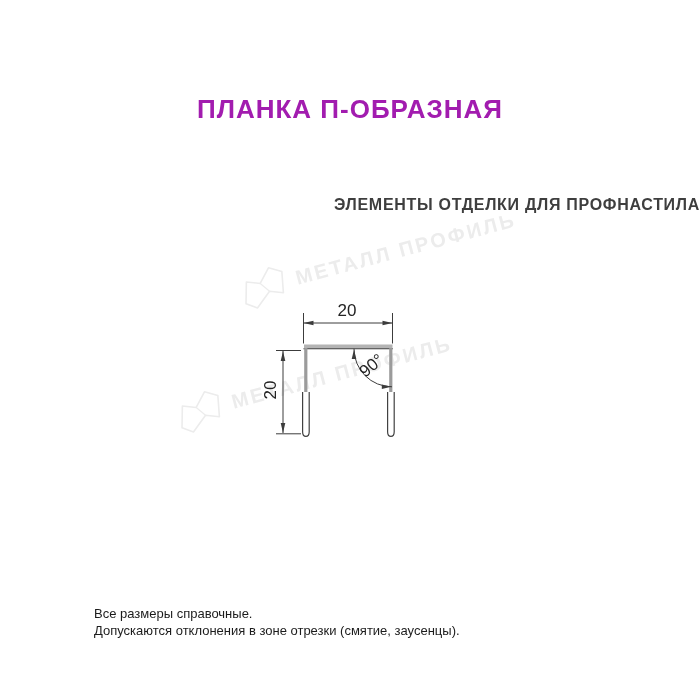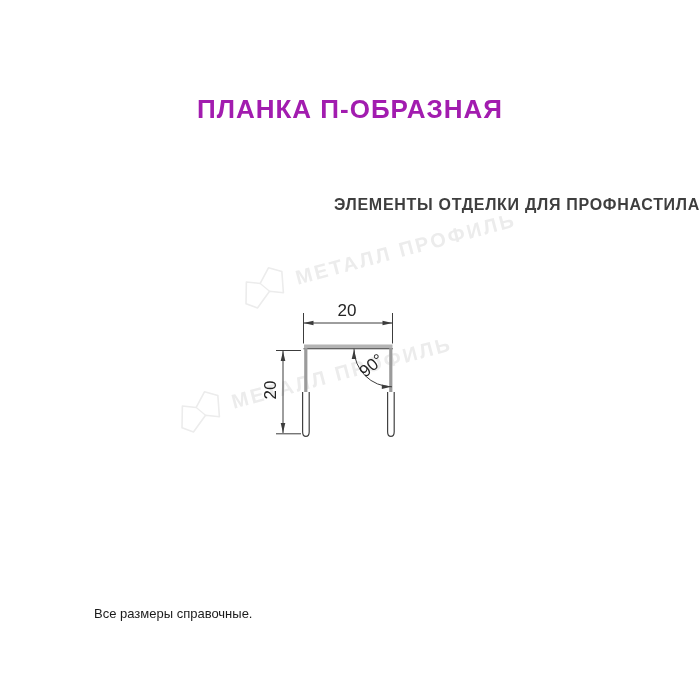--- a/index.html
+++ b/index.html
@@ -117,6 +117,7 @@
   <div class="dim-label dim-angle">90°</div>
 
   <div class="footer-line l1">Все размеры справочные.</div>
+  <div class="footer-line l2">Допускаются отклонения в зоне отрезки (смятие, заусенцы).</div>
 
 </div>
 

